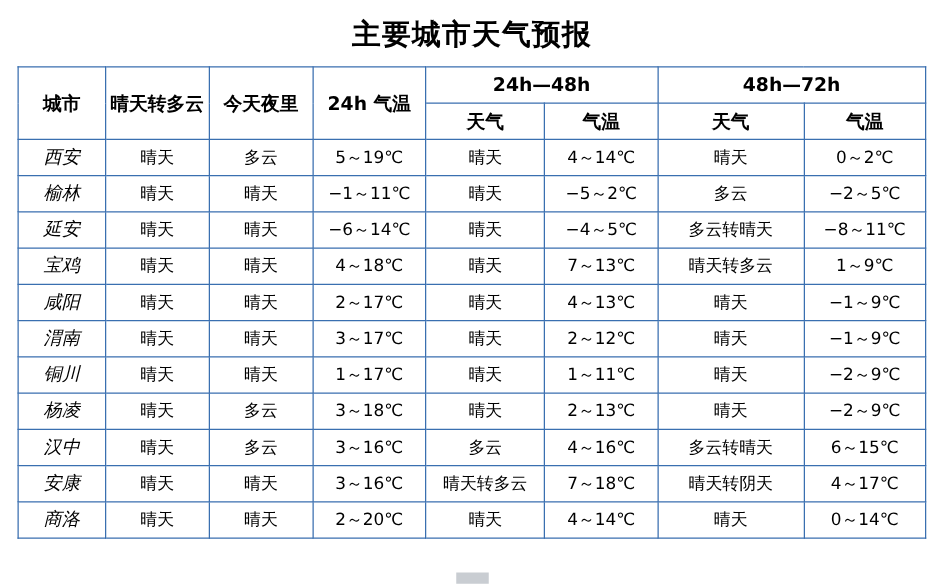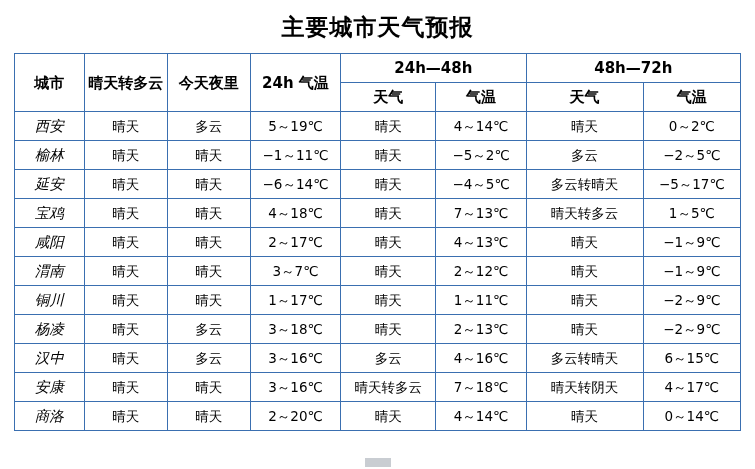--- a/index.html
+++ b/index.html
@@ -150,7 +150,7 @@
           <td class="val">晴天</td>
           <td class="val">−4～5℃</td>
           <td class="val">多云转晴天</td>
-          <td class="val">−5～17℃</td>
+          <td class="val">−8～11℃</td>
         </tr>
         <tr>
           <td class="city">宝鸡</td>

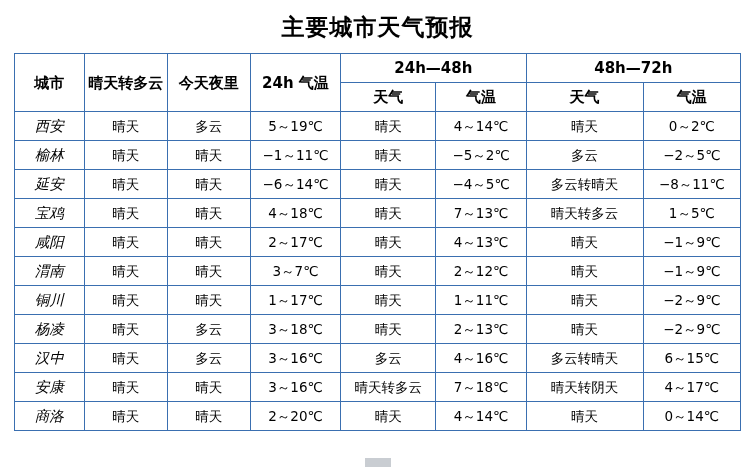--- a/index.html
+++ b/index.html
@@ -160,7 +160,7 @@
           <td class="val">晴天</td>
           <td class="val">7～13℃</td>
           <td class="val">晴天转多云</td>
-          <td class="val">1～5℃</td>
+          <td class="val">1～9℃</td>
         </tr>
         <tr>
           <td class="city">咸阳</td>

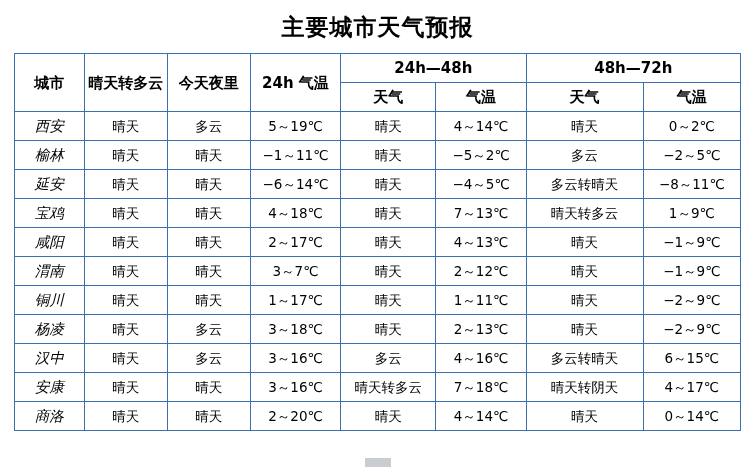--- a/index.html
+++ b/index.html
@@ -176,7 +176,7 @@
           <td class="city">渭南</td>
           <td class="val">晴天</td>
           <td class="val">晴天</td>
-          <td class="val">3～7℃</td>
+          <td class="val">3～17℃</td>
           <td class="val">晴天</td>
           <td class="val">2～12℃</td>
           <td class="val">晴天</td>

